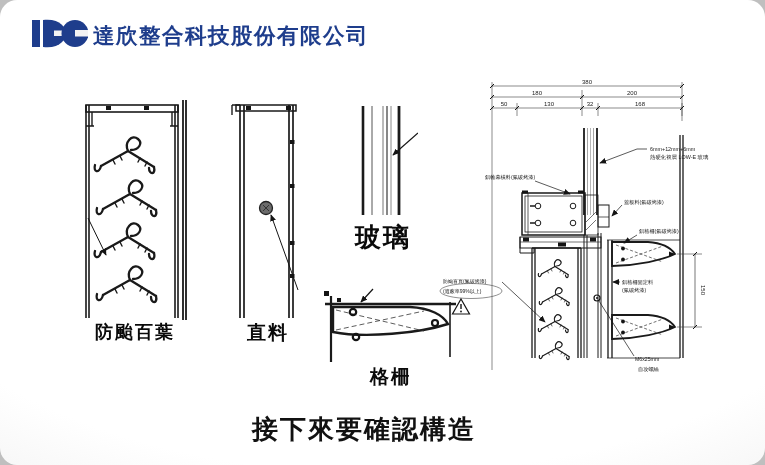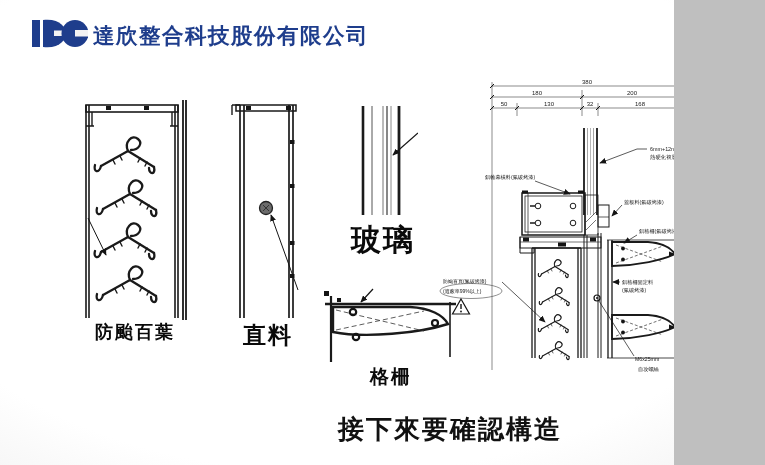--- a/index.html
+++ b/index.html
@@ -4,9 +4,9 @@
 <style>
   html,body{margin:0;padding:0;background:#bfbfbf;}
   .slide{
-    position:relative;width:674px;height:465px;overflow:hidden;
+    position:relative;width:765px;height:465px;overflow:hidden;
     background:radial-gradient(ellipse 130% 115% at 50% 42%, #ffffff 52%, #f0f0f0 74%, #c9c9c9 100%);
-    font-family:"Liberation Sans", sans-serif;color:#141414;
+    font-family:"Liberation Sans", sans-serif;color:#141414;border-radius:17px;
   }
   .abs{position:absolute;}
   .company-name{

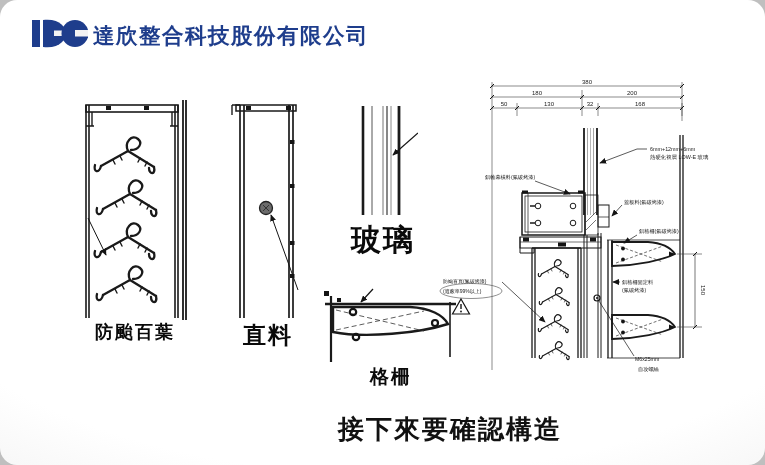--- a/index.html
+++ b/index.html
@@ -110,7 +110,7 @@
     </g>
     <line x1="70" y1="30" x2="45" y2="52" stroke="#141414" stroke-width="1.2" marker-end="url(#arr)"></line>
   </svg>
-  <div class="abs part-label" style="left:340px;top:220px;width:86px;font-size:30px">玻璃</div>
+  <div class="abs part-label" style="left:340px;top:220px;width:86px;font-size:26px">玻璃</div>
 
   <svg class="abs" style="left:320px;top:283px" width="145" height="82" viewBox="0 0 145 82">
     <line x1="5" y1="21" x2="136" y2="21" stroke="#1a1a1a" stroke-width="2.6"></line>

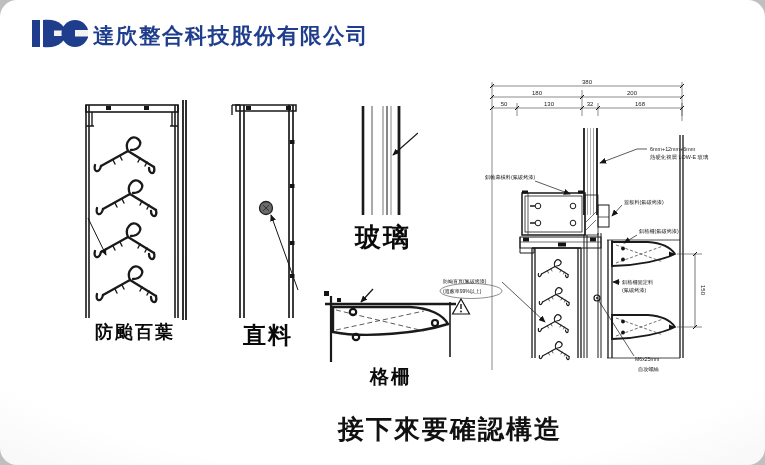--- a/index.html
+++ b/index.html
@@ -97,7 +97,7 @@
     <path d="M33,107 l6,6 M39,107 l-6,6" stroke="#2c2c2c" stroke-width="0.9"></path>
     <line x1="68" y1="192" x2="41" y2="117" stroke="#141414" stroke-width="1" marker-end="url(#arr)"></line>
   </svg>
-  <div class="abs part-label" style="left:226px;top:320px;width:84px;font-size:23px">直料</div>
+  <div class="abs part-label" style="left:226px;top:320px;width:84px;font-size:19px">直料</div>
 
   <svg class="abs" style="left:348px;top:103px" width="70" height="115" viewBox="0 0 70 115">
     <g stroke="#1a1a1a">

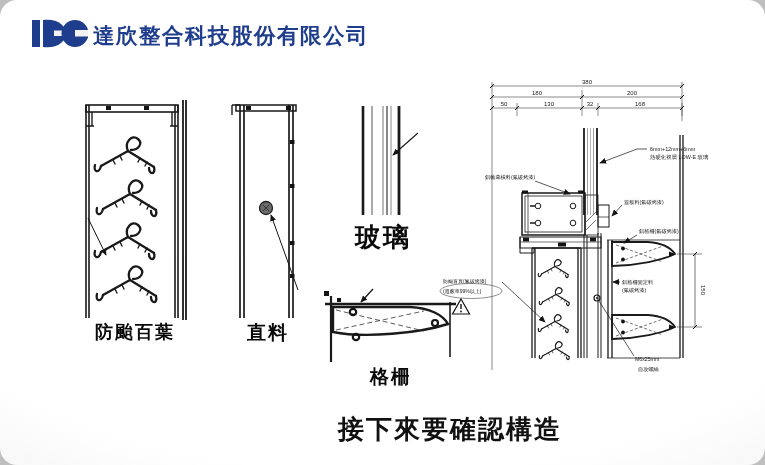--- a/index.html
+++ b/index.html
@@ -16,7 +16,7 @@
     font-weight:bold;color:#0a0a0a;text-align:center;letter-spacing:2px;white-space:nowrap;
   }
   .caption{
-    font-size:26px;font-weight:bold;color:#111;text-align:right;letter-spacing:2px;white-space:nowrap;
+    font-size:26px;font-weight:bold;color:#111;text-align:left;letter-spacing:2px;white-space:nowrap;
   }
   svg text{font-family:"Liberation Sans", sans-serif;fill:#1c1c1c;}
 </style>

